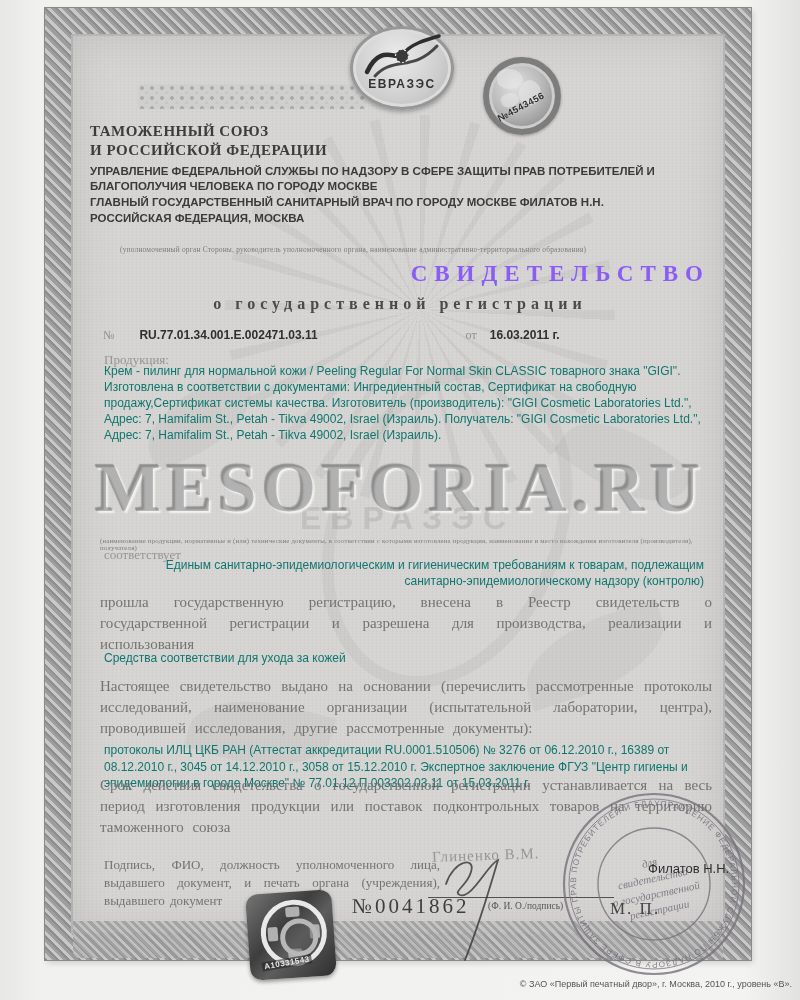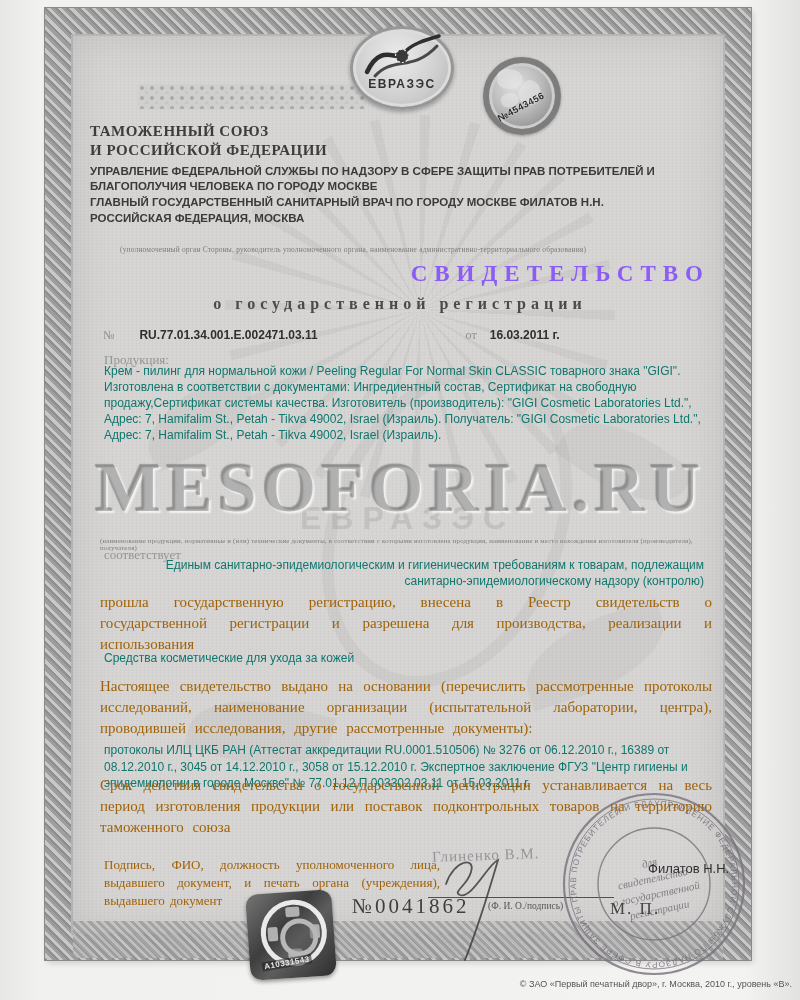--- a/index.html
+++ b/index.html
@@ -57,7 +57,7 @@
   .reg-row{z-index:4;font-size:12px;}
   .typed{font-family:"Liberation Sans",sans-serif;font-weight:bold;color:#2f2f2f;}
   .body-sans{font-family:"Liberation Sans",sans-serif;font-size:12px;line-height:16px;color:#0f766e;z-index:4;}
-  .body-serif{font-size:15px;line-height:21px;color:#a16207;text-align:justify;word-spacing:5px;z-index:4;}
+  .body-serif{font-size:15px;line-height:21px;color:#737373;text-align:justify;word-spacing:5px;z-index:4;}
   .label-faint{font-size:13px;color:#949494;z-index:3;}
   
   .wm-site{

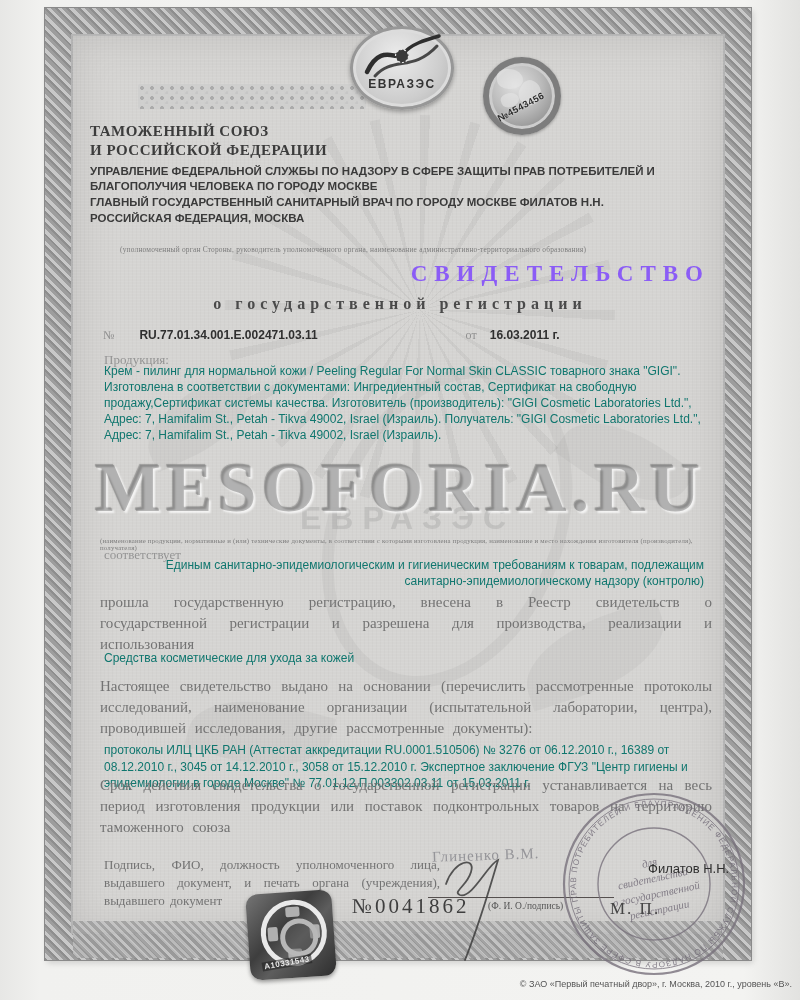--- a/index.html
+++ b/index.html
@@ -174,7 +174,7 @@
 <div class="abs body-sans" style="left:104px;top:557px;width:600px;text-align:right;">Единым санитарно-эпидемиологическим и гигиеническим требованиям к товарам, подлежащим санитарно-эпидемиологическому надзору (контролю)</div>
 
 <div class="abs body-serif" style="left:100px;top:592px;width:612px;">прошла государственную регистрацию, внесена в Реестр свидетельств о государственной регистрации и разрешена для производства, реализации и использования</div>
-<div class="abs body-sans" style="left:104px;top:650px;width:600px;">Средства косметические для ухода за кожей</div>
+<div class="abs body-sans" style="left:104px;top:650px;width:600px;">Средства соответствии для ухода за кожей</div>
 
 <div class="abs body-serif" style="left:100px;top:676px;width:612px;">Настоящее свидетельство выдано на основании (перечислить рассмотренные протоколы исследований, наименование организации (испытательной лаборатории, центра), проводившей исследования, другие рассмотренные документы):</div>
 <div class="abs body-sans" style="left:104px;top:742px;width:604px;line-height:16.5px;">протоколы ИЛЦ ЦКБ РАН (Аттестат аккредитации RU.0001.510506) № 3276 от 06.12.2010 г., 16389 от 08.12.2010 г., 3045 от 14.12.2010 г., 3058 от 15.12.2010 г. Экспертное заключение ФГУЗ "Центр гигиены и эпидемиологии в городе Москве" № 77.01.12.П.003302.03.11 от 15.03.2011 г.</div>

